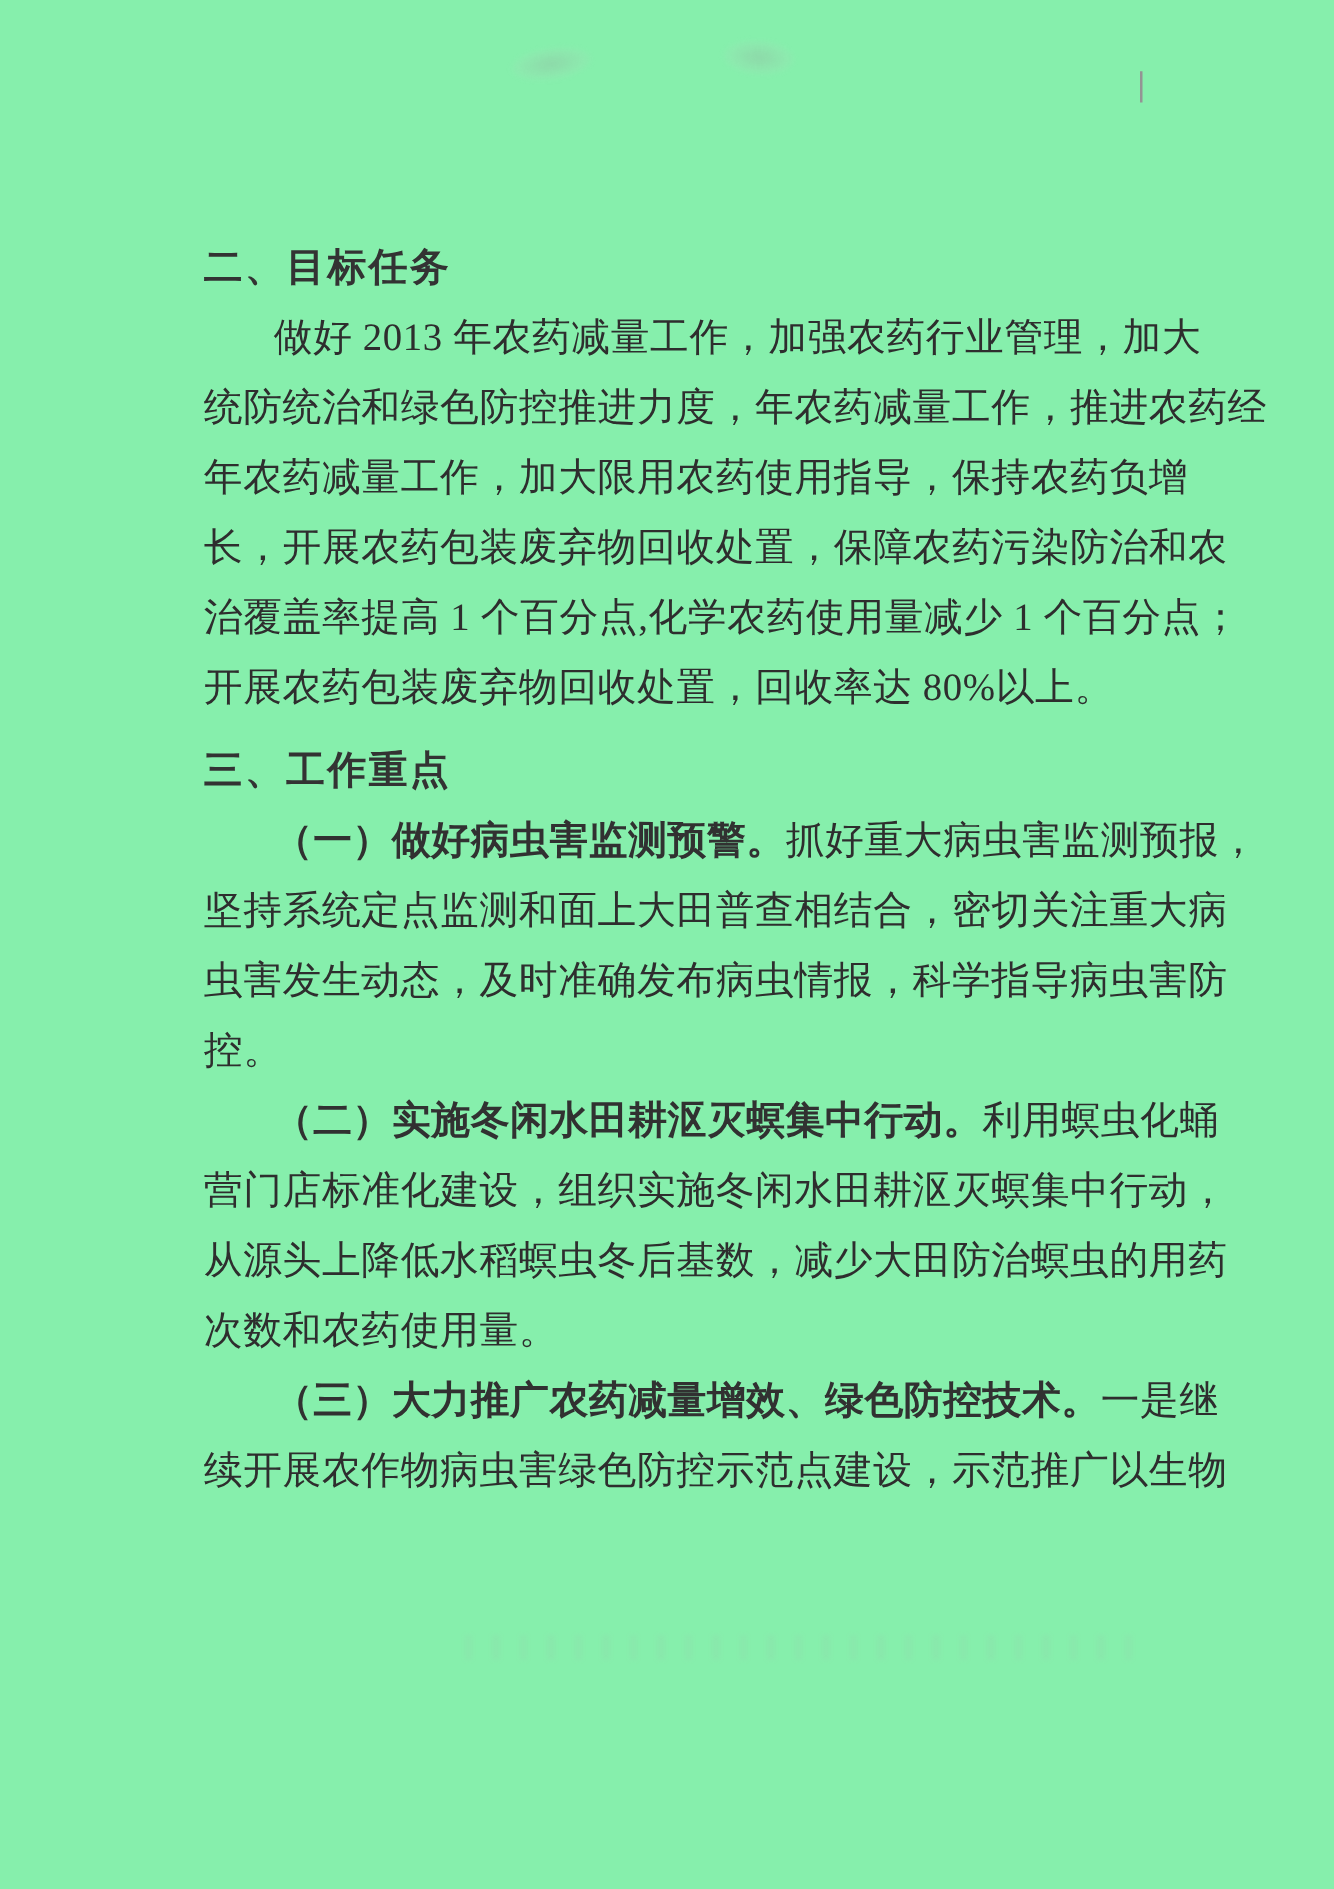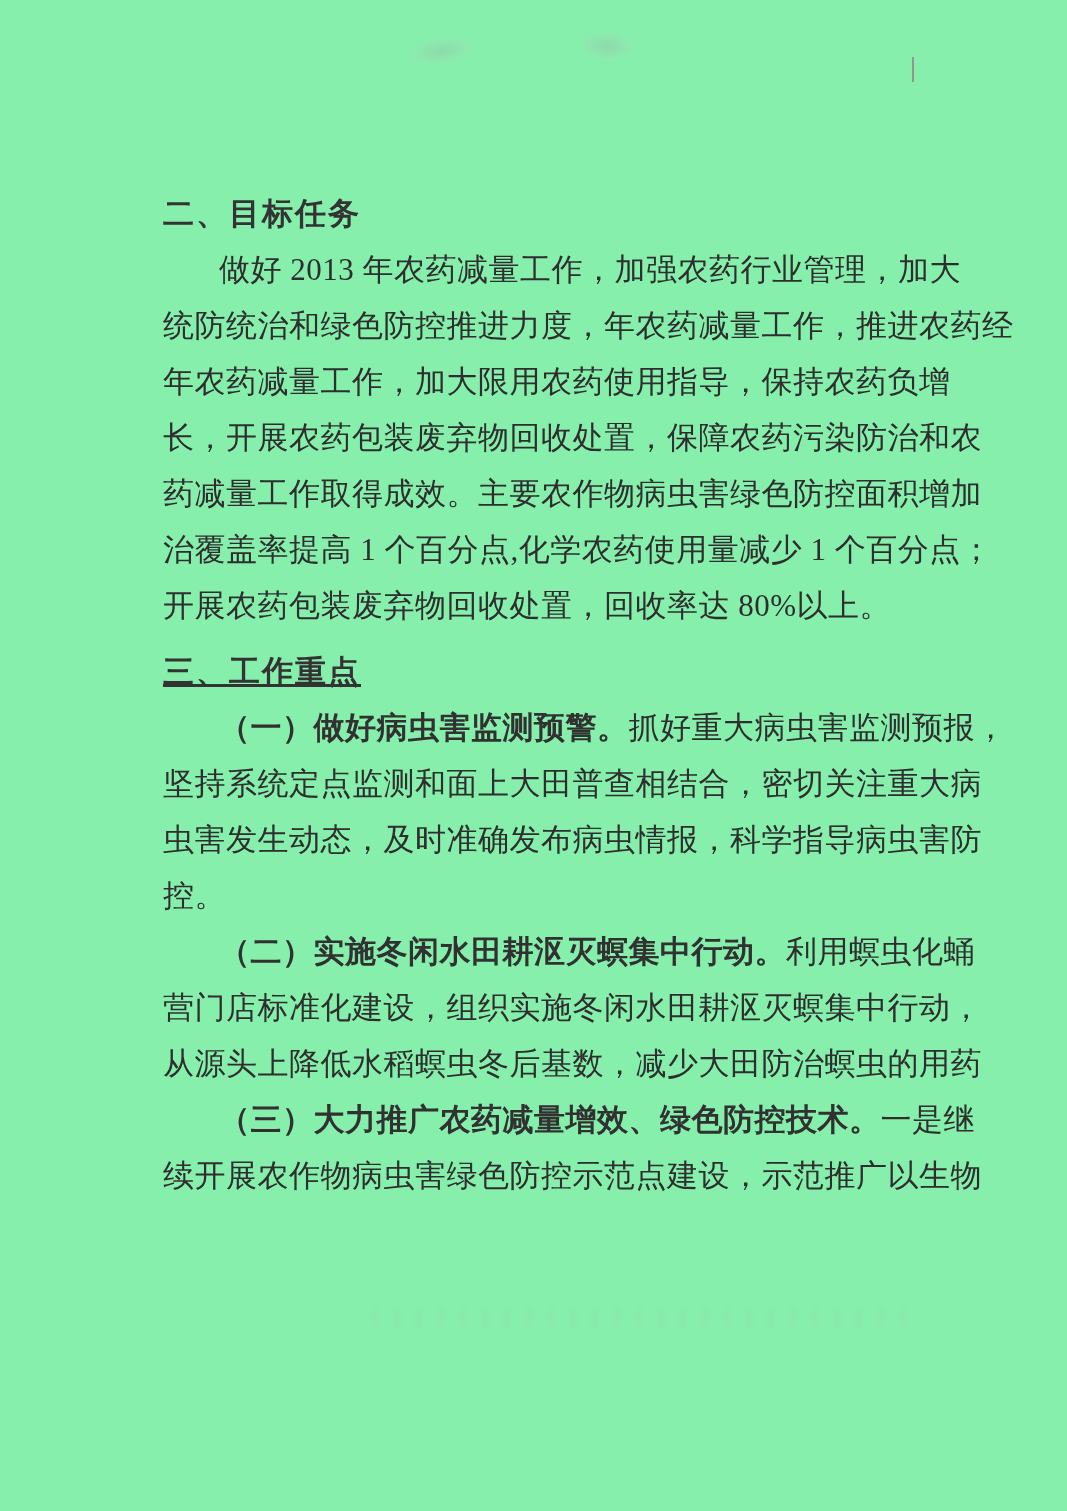--- a/index.html
+++ b/index.html
@@ -82,7 +82,6 @@
         <div class="text-line"><span>统防统治和绿色防控推进力度，年农药减量工作，推进农药经</span></div>
         <div class="text-line"><span>年农药减量工作，加大限用农药使用指导，保持农药负增</span></div>
         <div class="text-line"><span>长，开展农药包装废弃物回收处置，保障农药污染防治和农</span></div>
-        <div class="text-line"><span>药减量工作取得成效。主要农作物病虫害绿色防控面积增加</span></div>
         <div class="text-line"><span>治覆盖率提高 1 个百分点,化学农药使用量减少 1 个百分点；</span></div>
         <div class="text-line"><span>开展农药包装废弃物回收处置，回收率达 80%以上。</span></div>
       </div>

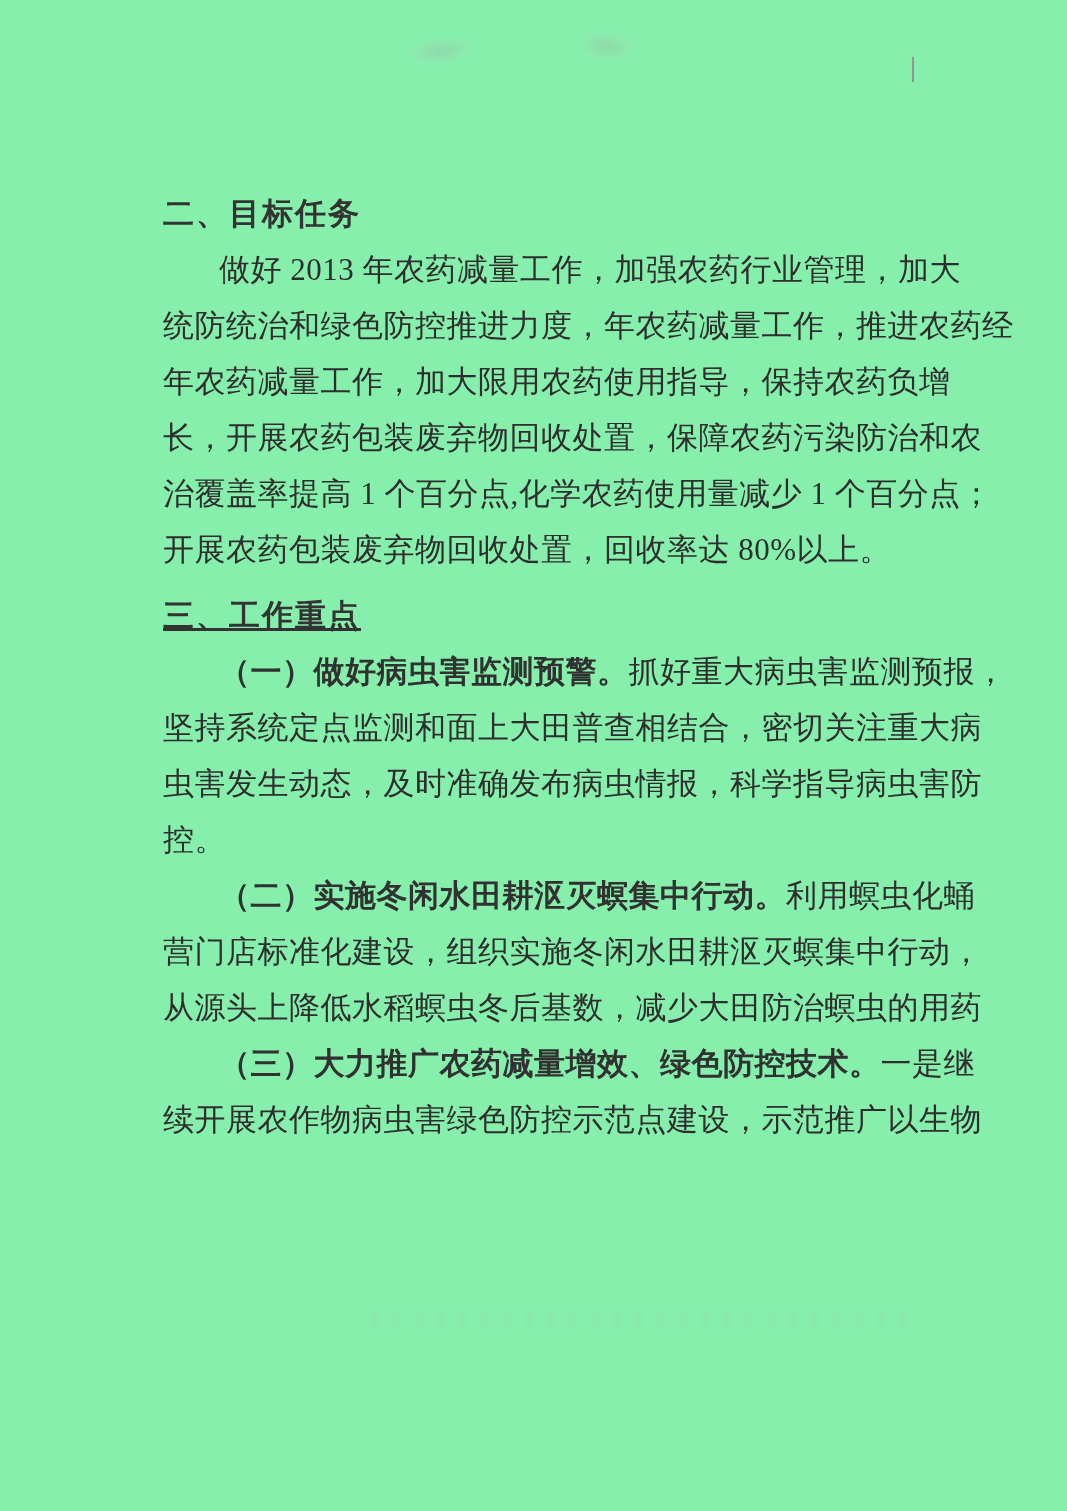--- a/index.html
+++ b/index.html
@@ -53,7 +53,7 @@
     color: #333333;
     white-space: nowrap;
   }
-  .block-heading.space-before { margin-top: 10px; text-decoration: underline; }
+  .block-heading.space-before { margin-top: 10px; }
   .paragraph { }
   .text-line {
     font-size: 31px;

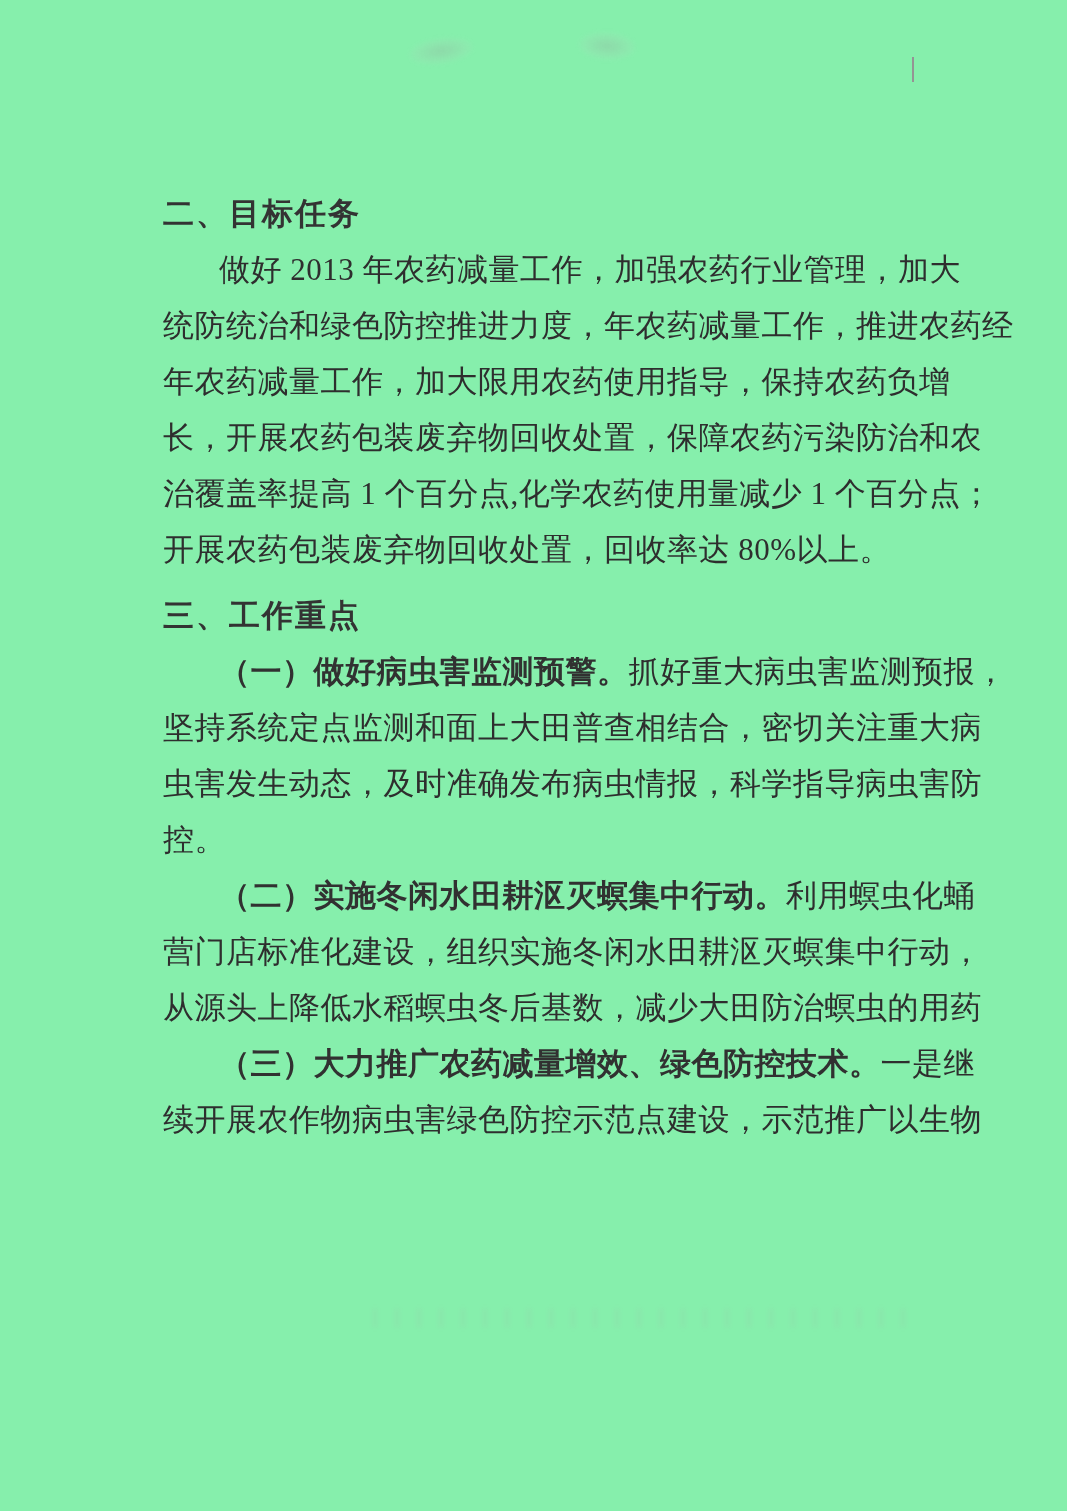--- a/index.html
+++ b/index.html
@@ -96,6 +96,7 @@
         <div class="text-line indent"><b>（二）实施冬闲水田耕沤灭螟集中行动。</b><span>利用螟虫化蛹</span></div>
         <div class="text-line"><span>营门店标准化建设，组织实施冬闲水田耕沤灭螟集中行动，</span></div>
         <div class="text-line"><span>从源头上降低水稻螟虫冬后基数，减少大田防治螟虫的用药</span></div>
+        <div class="text-line"><span>次数和农药使用量。</span></div>
       </div>
       <div class="paragraph">
         <div class="text-line indent"><b>（三）大力推广农药减量增效、绿色防控技术。</b><span>一是继</span></div>

